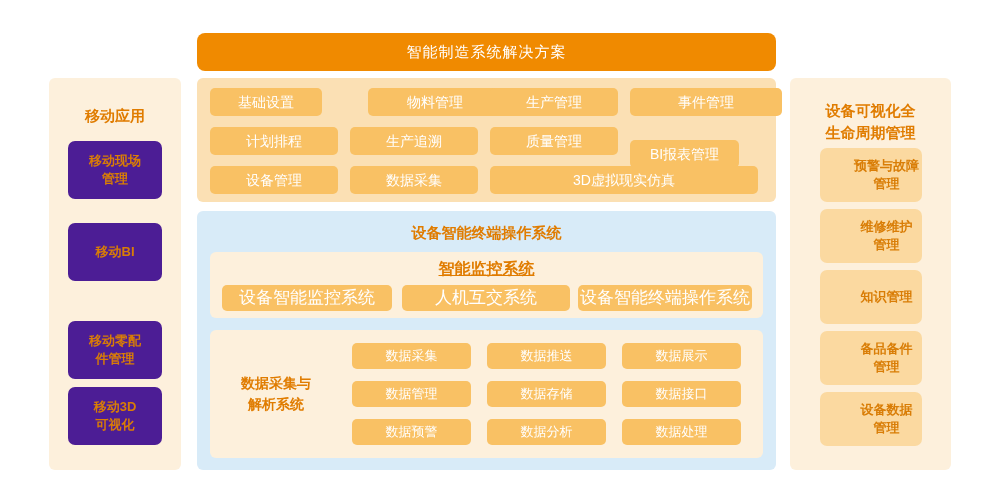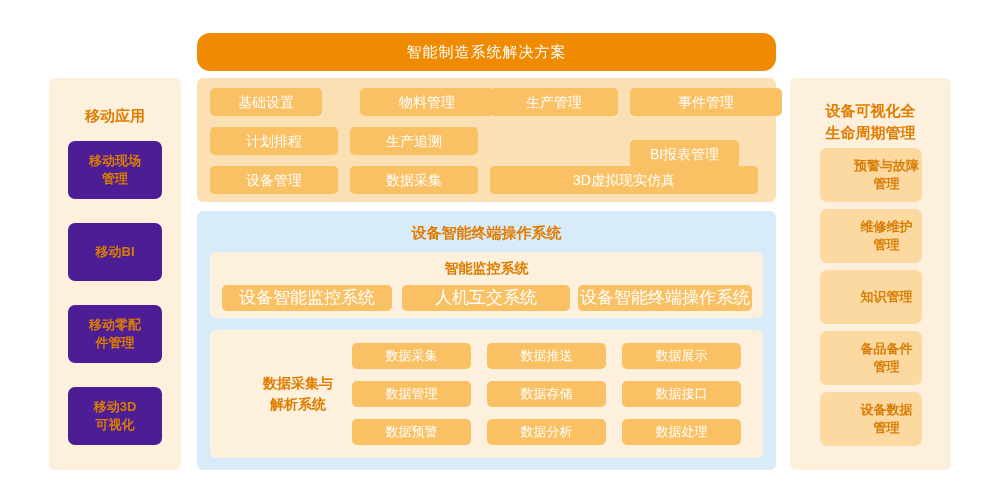--- a/index.html
+++ b/index.html
@@ -40,7 +40,7 @@
     background: #f08a00;
     color: #ffffff;
     font-size: 15px;
-    border-radius: 13px;
+    border-radius: 8px;
     letter-spacing: 1px;
     text-align: center;
   }

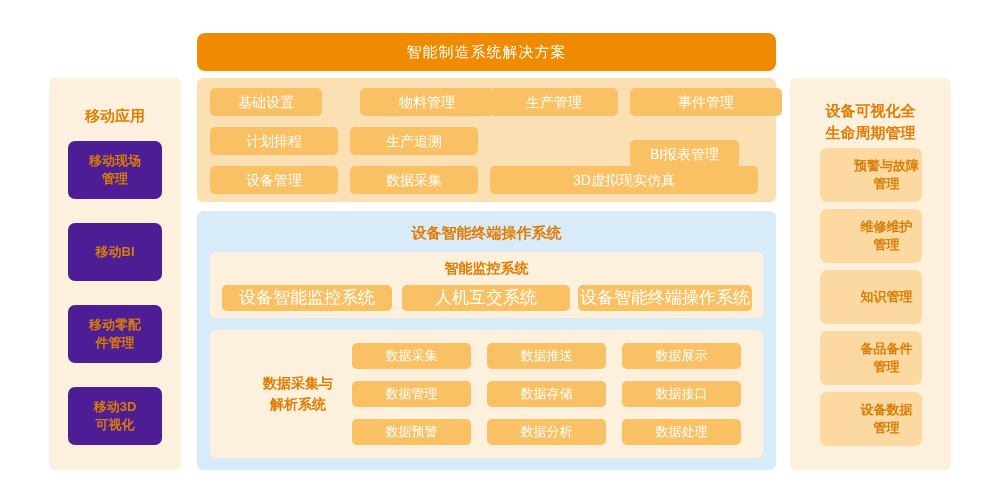--- a/index.html
+++ b/index.html
@@ -254,7 +254,7 @@
 
   <div id="center-top"></div>
   <div class="pill ct-pill" style="left:210px;top:88px;width:112px">基础设置</div>
-  <div class="pill ct-pill" style="left:360px;top:88px;width:134px">物料管理</div>
+  <div class="pill ct-pill" style="left:368px;top:88px;width:134px">物料管理</div>
   <div class="pill ct-pill" style="left:490px;top:88px;width:128px">生产管理</div>
   <div class="pill ct-pill" style="left:630px;top:88px;width:152px">事件管理</div>
   <div class="pill ct-pill" style="left:210px;top:127px;width:128px">计划排程</div>

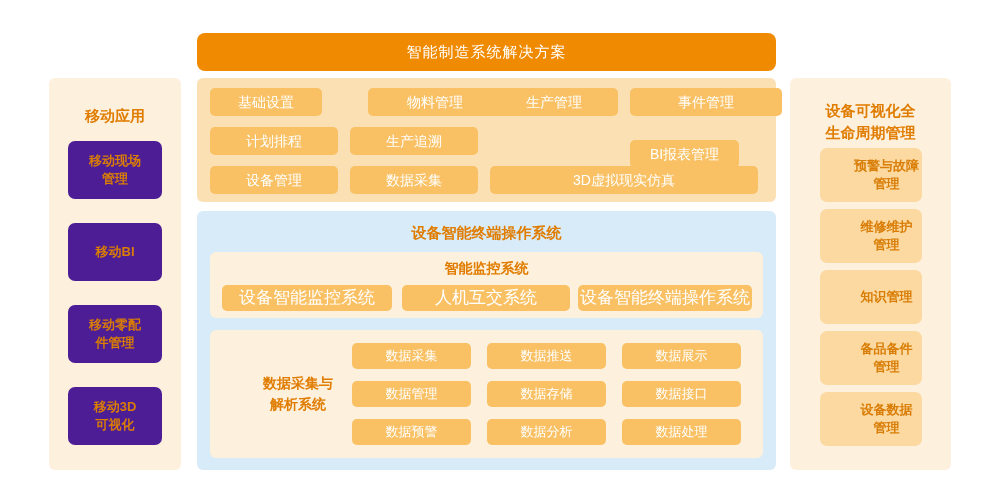--- a/index.html
+++ b/index.html
@@ -259,6 +259,7 @@
   <div class="pill ct-pill" style="left:630px;top:88px;width:152px">事件管理</div>
   <div class="pill ct-pill" style="left:210px;top:127px;width:128px">计划排程</div>
   <div class="pill ct-pill" style="left:350px;top:127px;width:128px">生产追溯</div>
+  <div class="pill ct-pill" style="left:490px;top:127px;width:128px">质量管理</div>
   <div class="pill ct-pill" style="left:630px;top:140px;width:109px">BI报表管理</div>
   <div class="pill ct-pill" style="left:210px;top:166px;width:128px">设备管理</div>
   <div class="pill ct-pill" style="left:350px;top:166px;width:128px">数据采集</div>

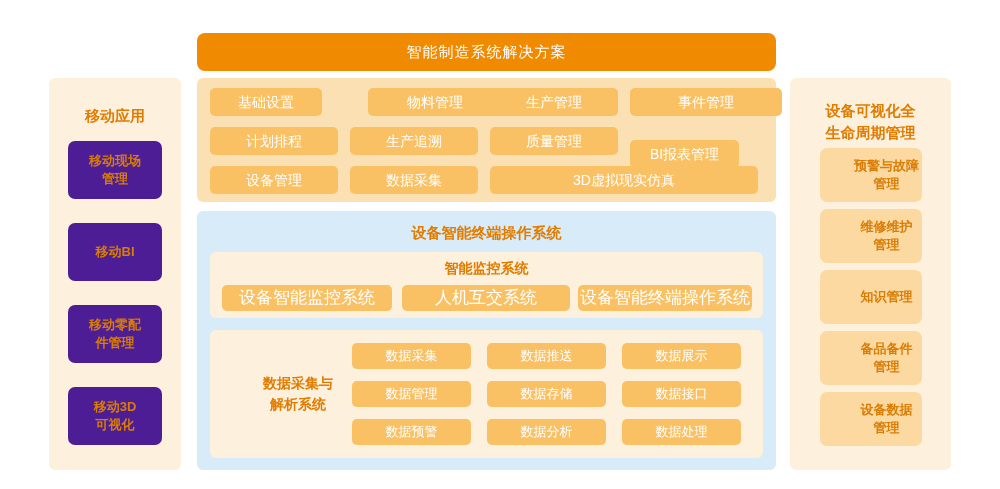--- a/index.html
+++ b/index.html
@@ -179,8 +179,9 @@
     align-items: center;
     justify-content: center;
     color: #e07c00;
-    font-size: 14px;
-    font-weight: bold;
+    font-size: 16px;
+    font-weight: bold;
+    text-decoration: underline;
   }
   .monitor-pill {
     position: absolute;

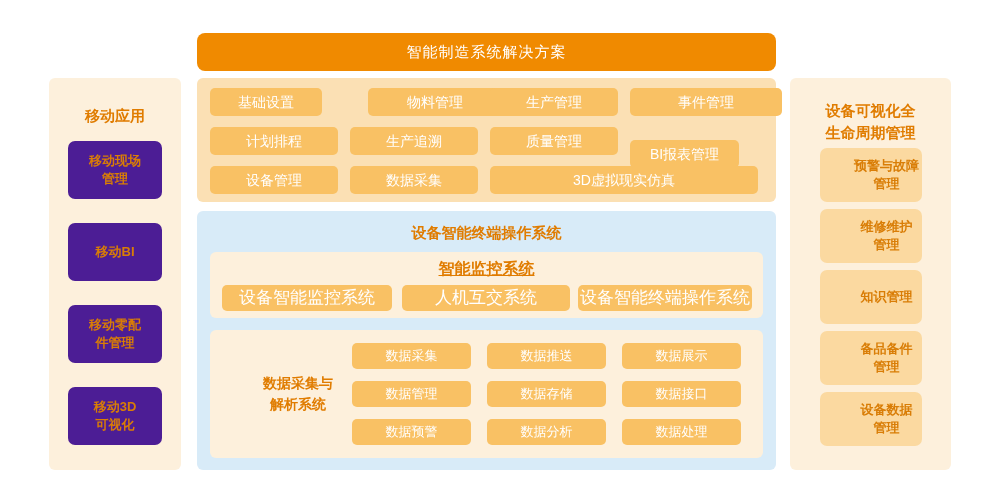--- a/index.html
+++ b/index.html
@@ -235,7 +235,7 @@
   <div class="pill left-item" style="top:141px">移动现场
 管理</div>
   <div class="pill left-item" style="top:223px">移动BI</div>
-  <div class="pill left-item" style="top:305px">移动零配
+  <div class="pill left-item" style="top:321px">移动零配
 件管理</div>
   <div class="pill left-item" style="top:387px">移动3D
 可视化</div>

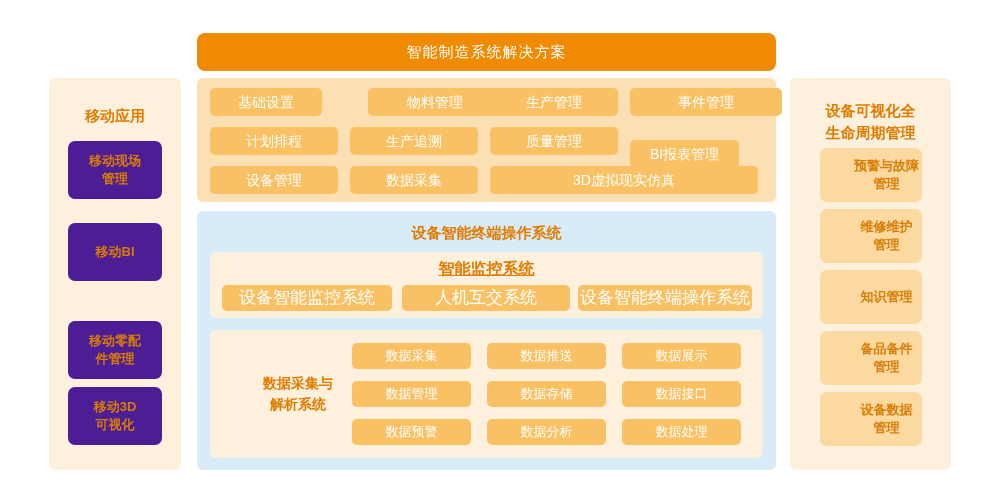--- a/index.html
+++ b/index.html
@@ -199,7 +199,7 @@
   }
   #data-title {
     position: absolute;
-    left: 238px;
+    left: 216px;
     top: 370px;
     width: 120px;
     height: 48px;

